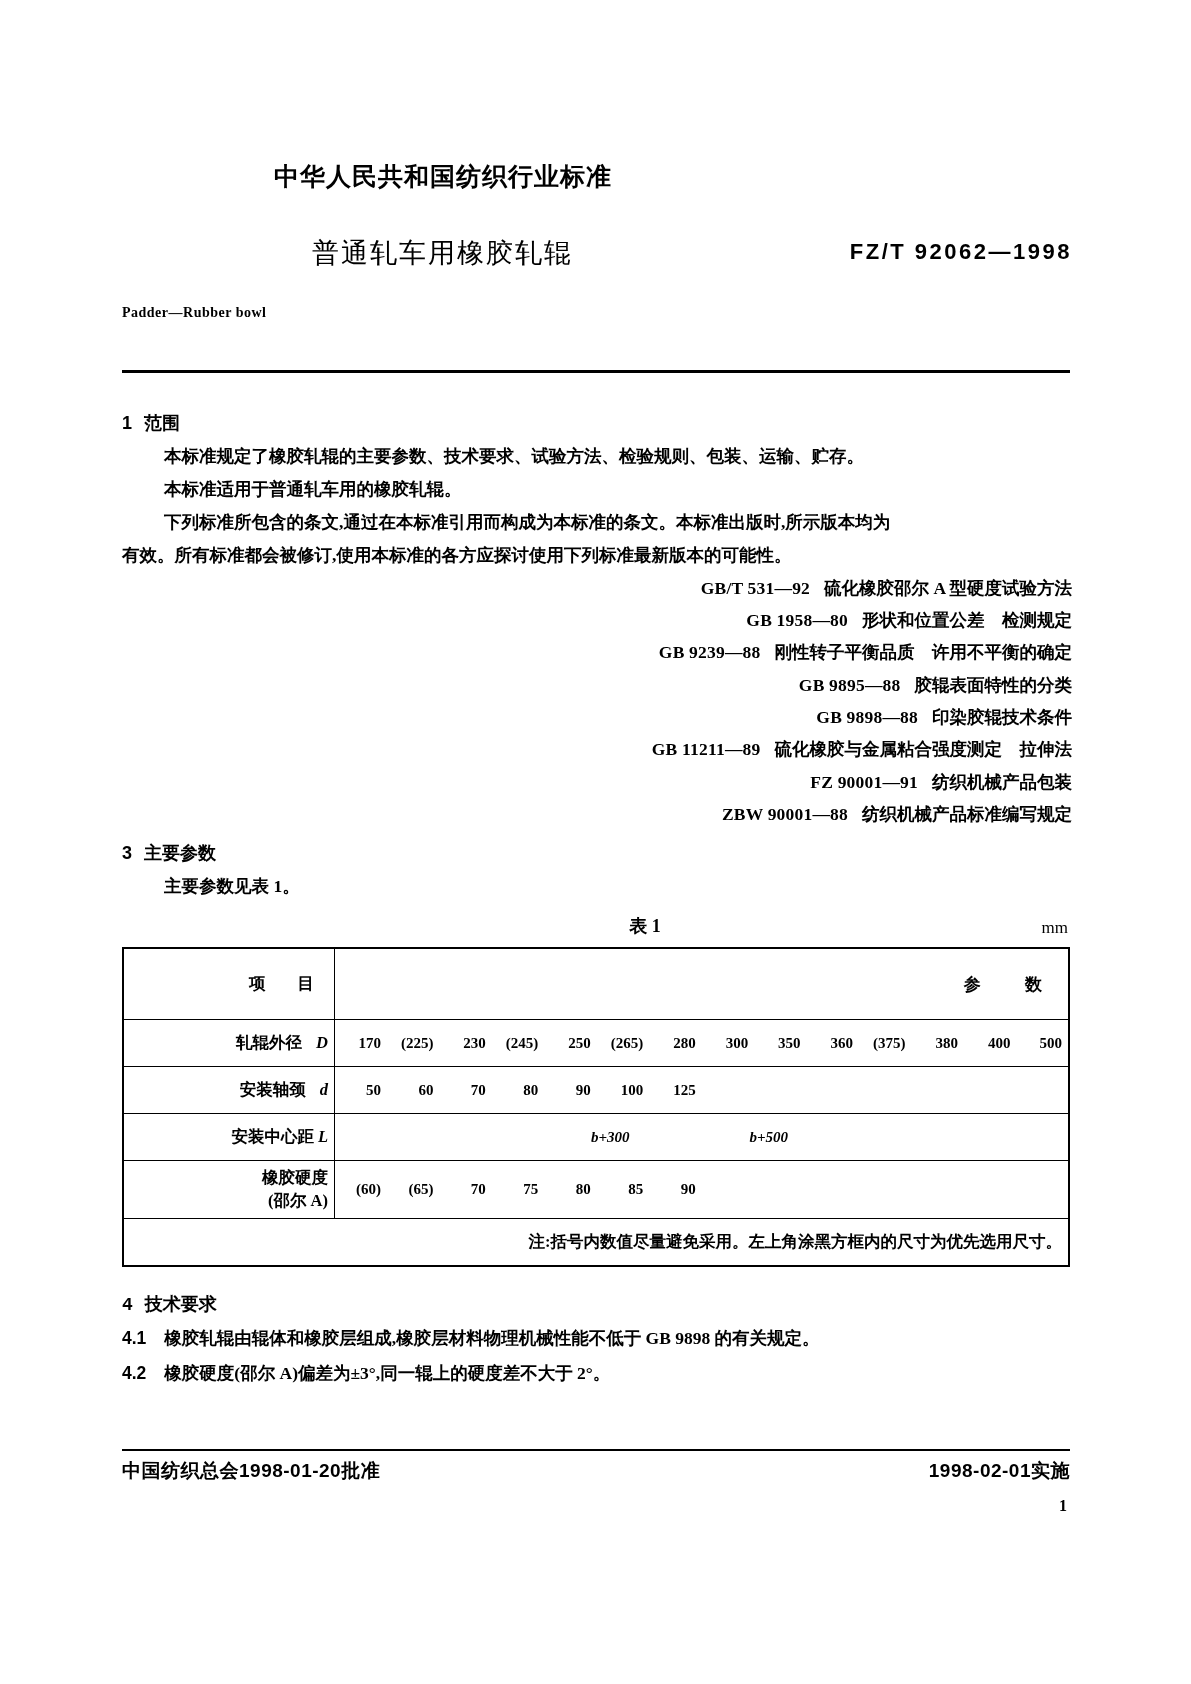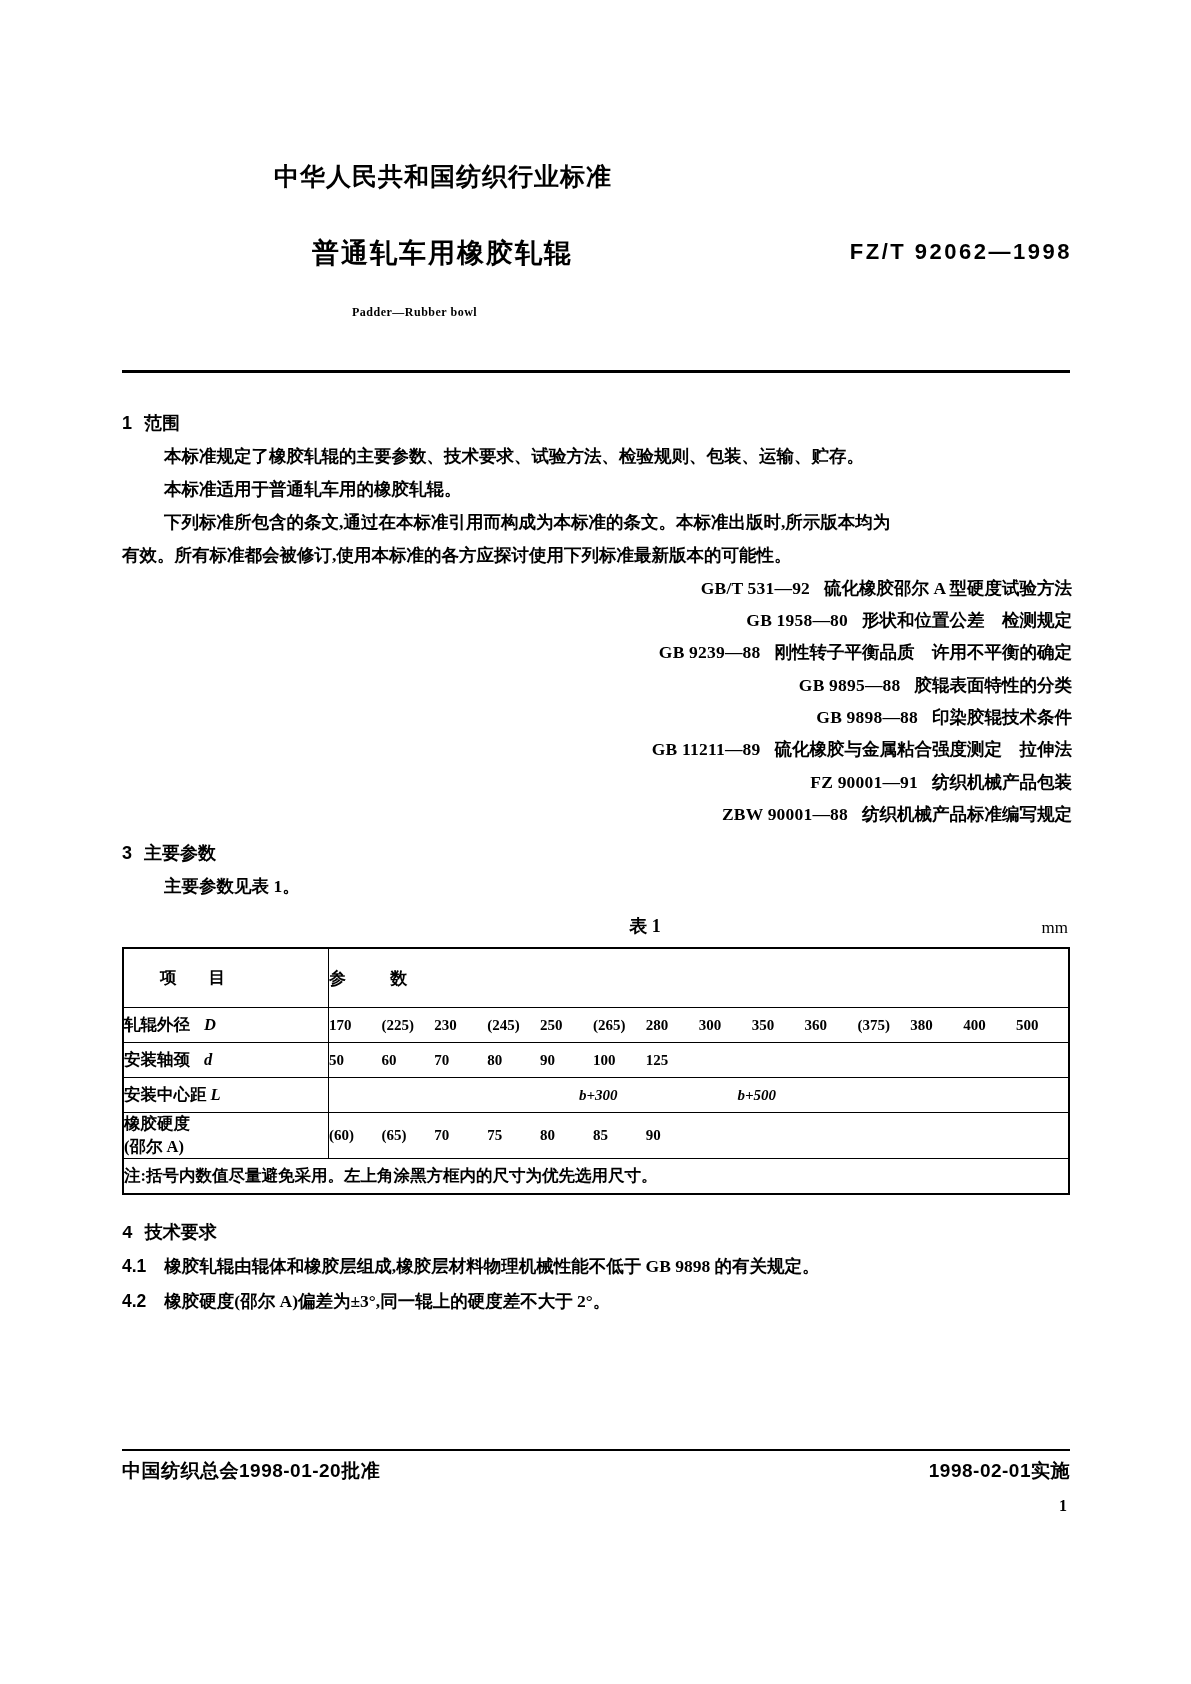--- a/index.html
+++ b/index.html
@@ -46,7 +46,7 @@
     left: 190px;
     top: 0;
     font-family: "Liberation Sans", "DejaVu Sans", sans-serif;
-    font-weight: bold;
+    font-weight: normal;
     font-size: 27px;
     letter-spacing: 2px;
   }

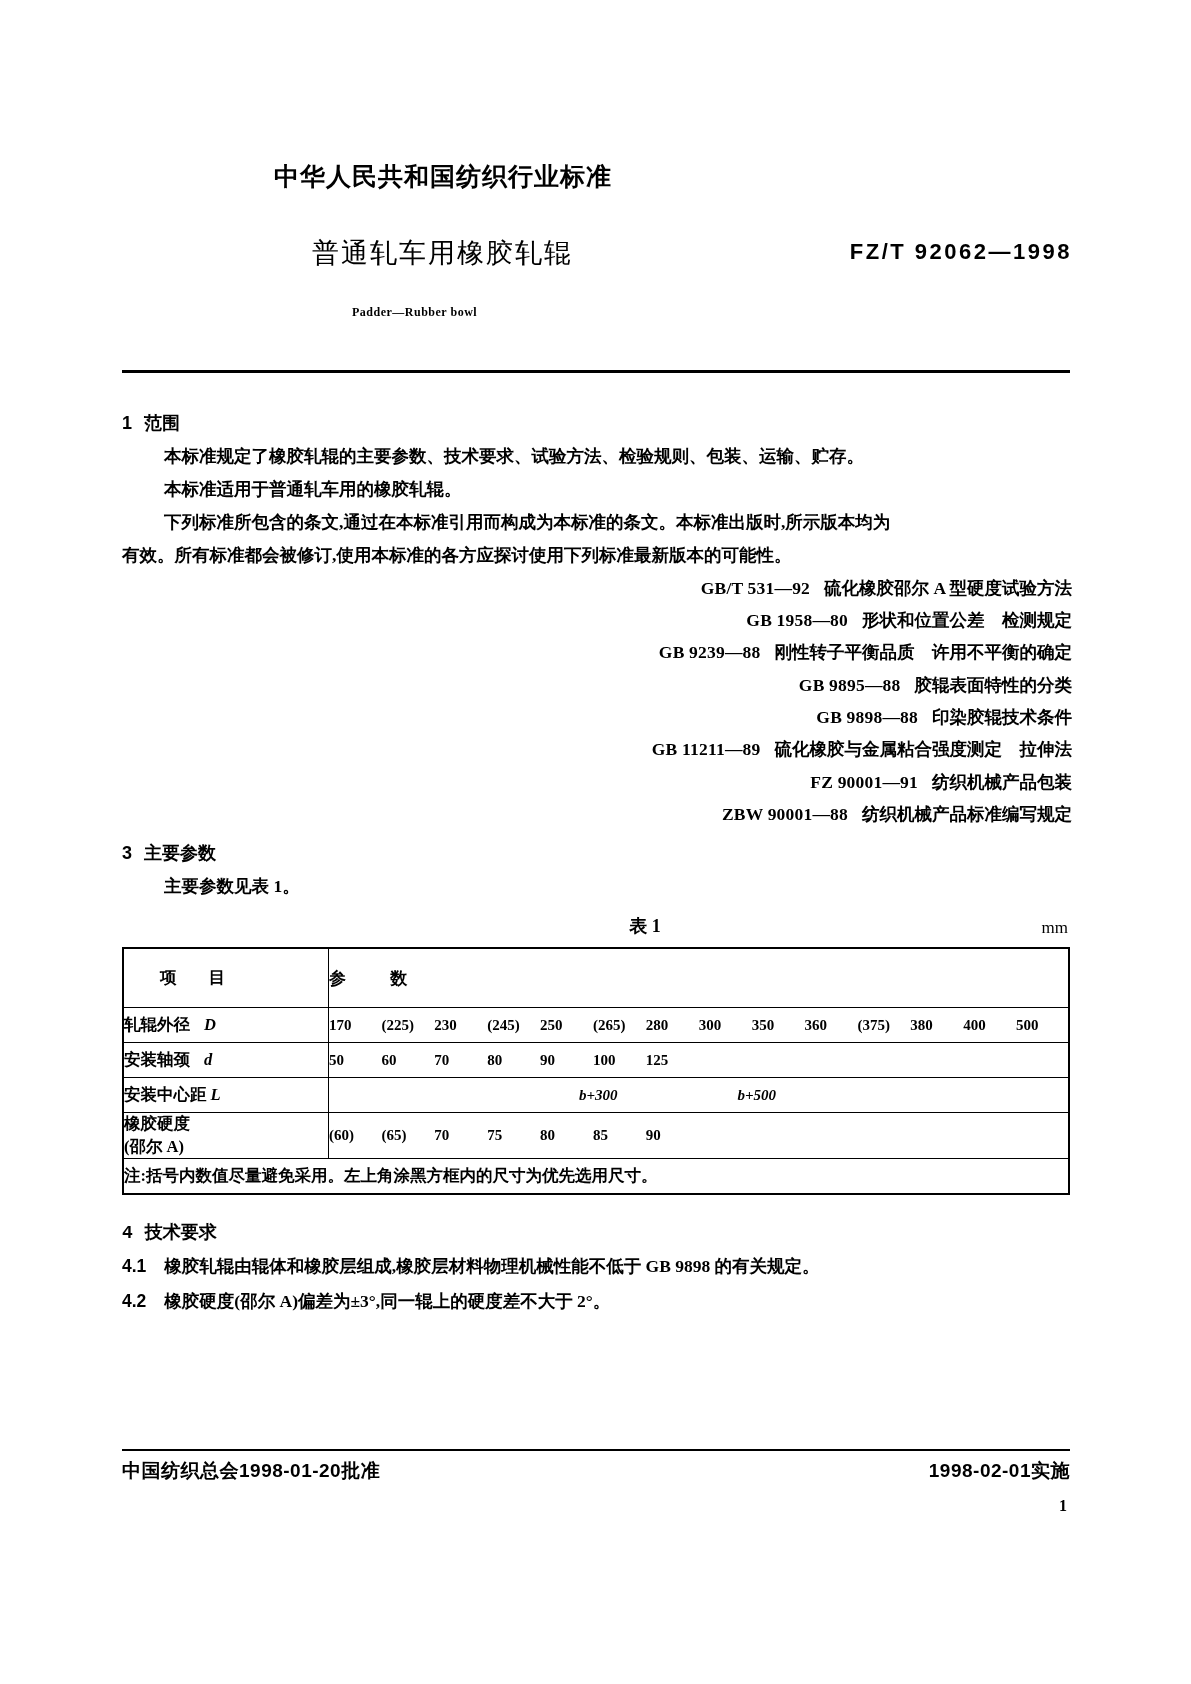--- a/index.html
+++ b/index.html
@@ -61,10 +61,9 @@
   }
   .eng-title {
     margin-top: 28px;
-    margin-left: 230px;
     font-family: "Liberation Serif", "DejaVu Serif", serif;
     font-weight: bold;
-    font-size: 12px;
+    font-size: 14px;
     letter-spacing: 0.5px;
   }
   .rule-top {

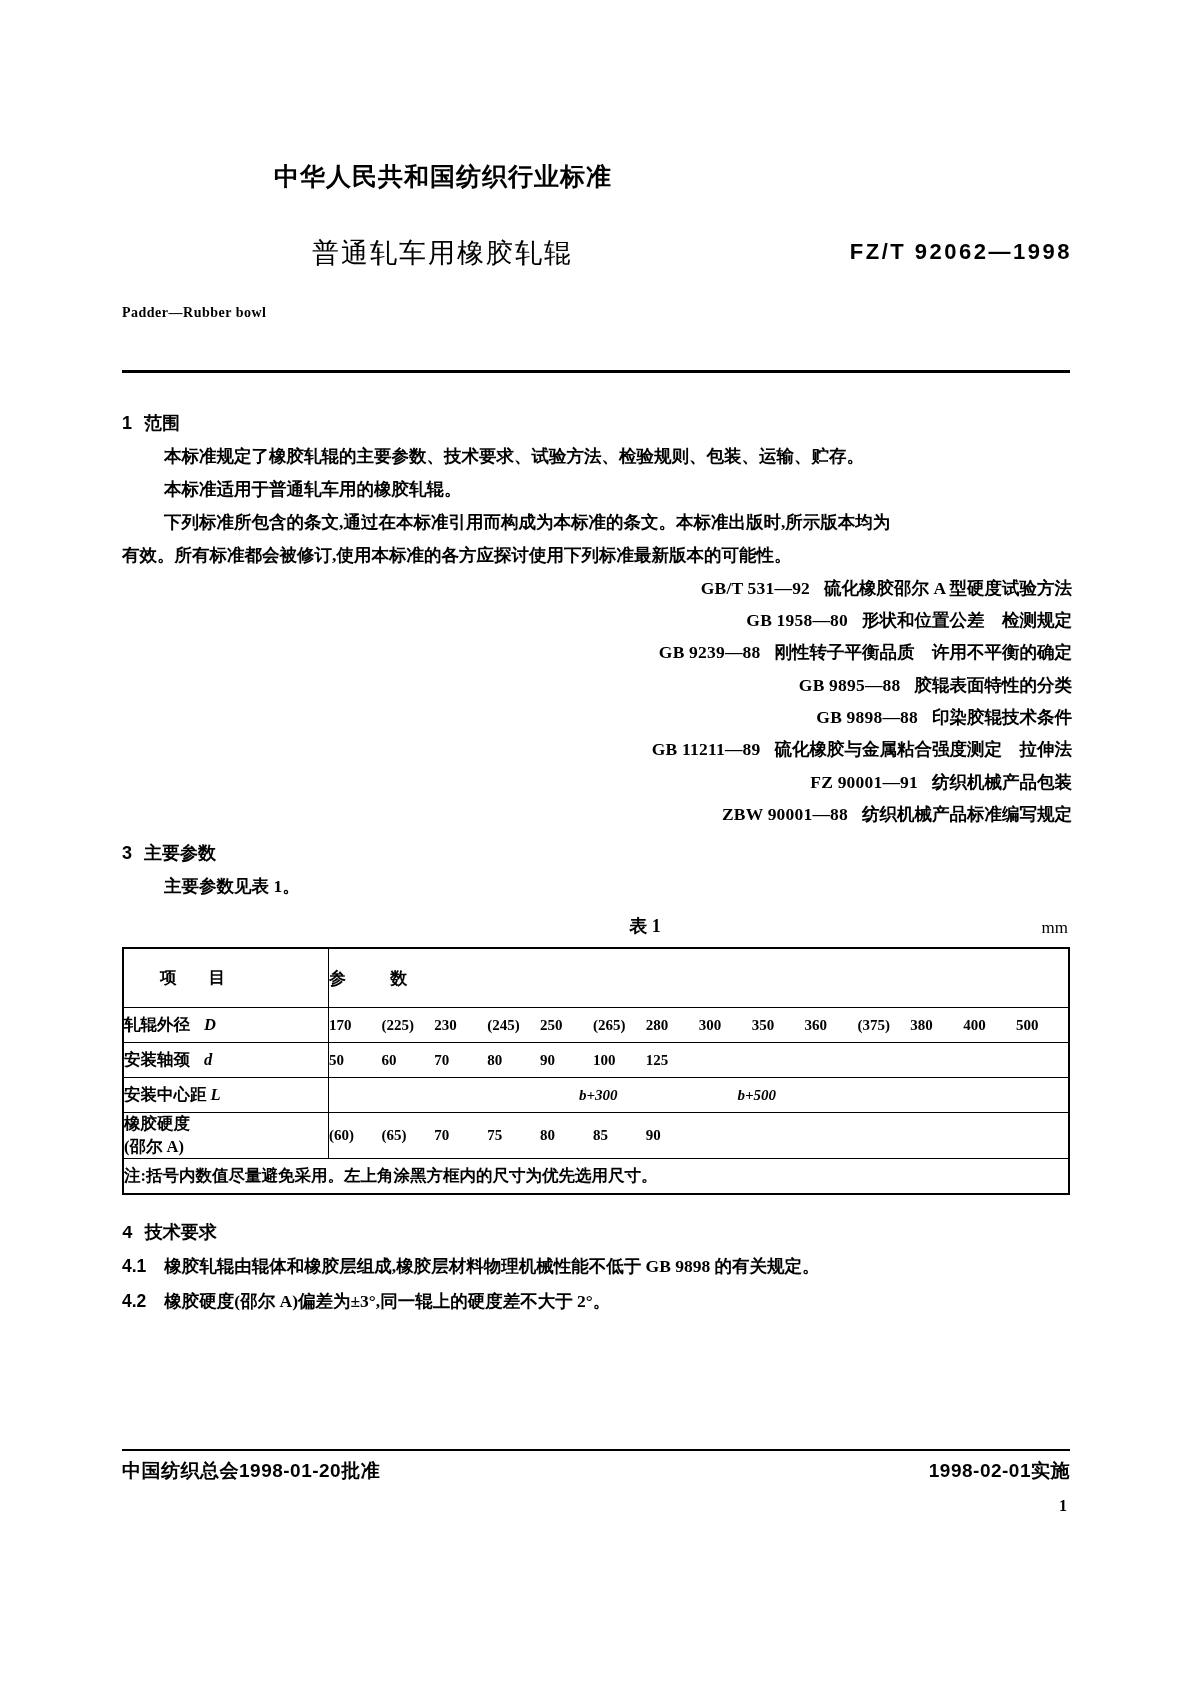--- a/index.html
+++ b/index.html
@@ -149,8 +149,8 @@
   }
   table.params td {
     border: 1px solid #000;
-    padding: 0;
-    text-align: left;
+    padding: 6px;
+    text-align: right;
     vertical-align: middle;
     height: 34px;
     font-weight: 600;

